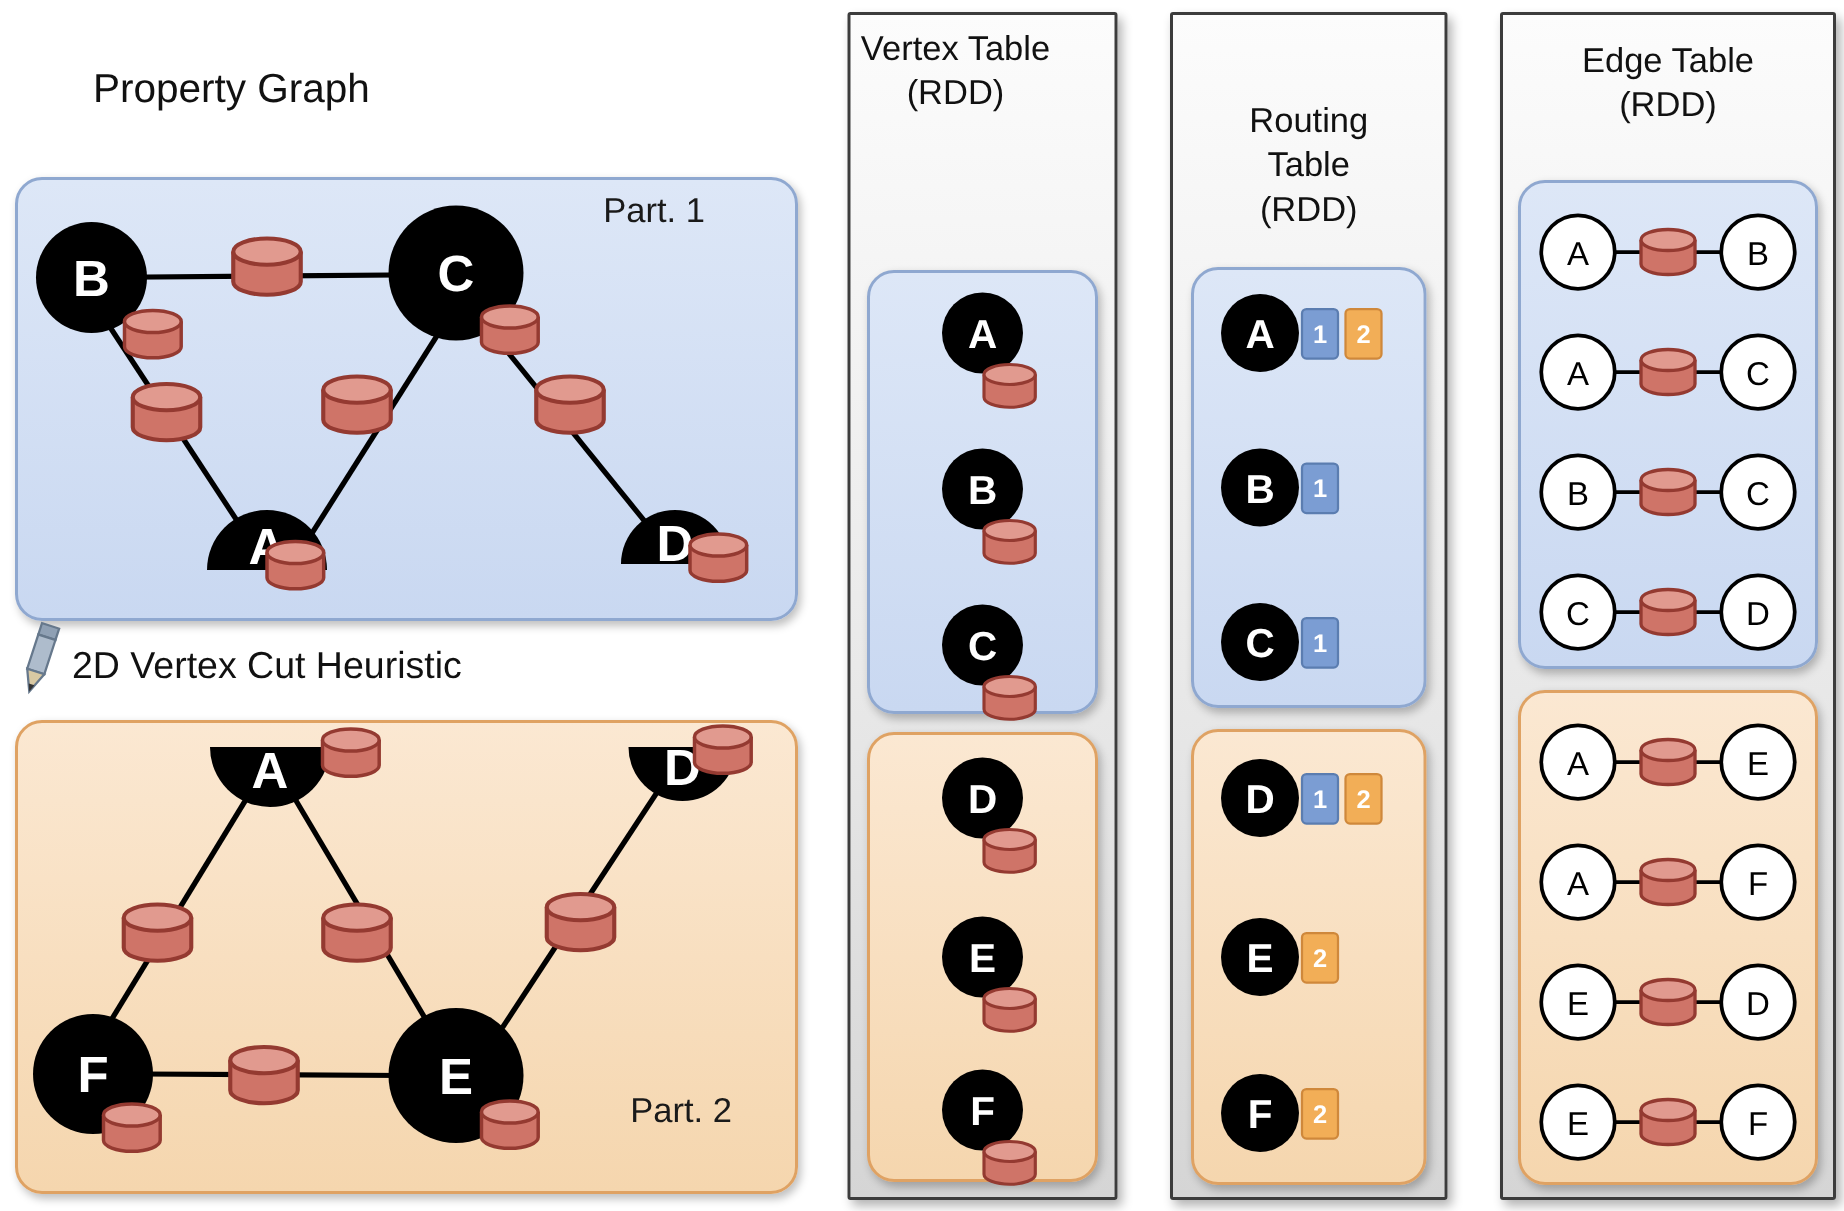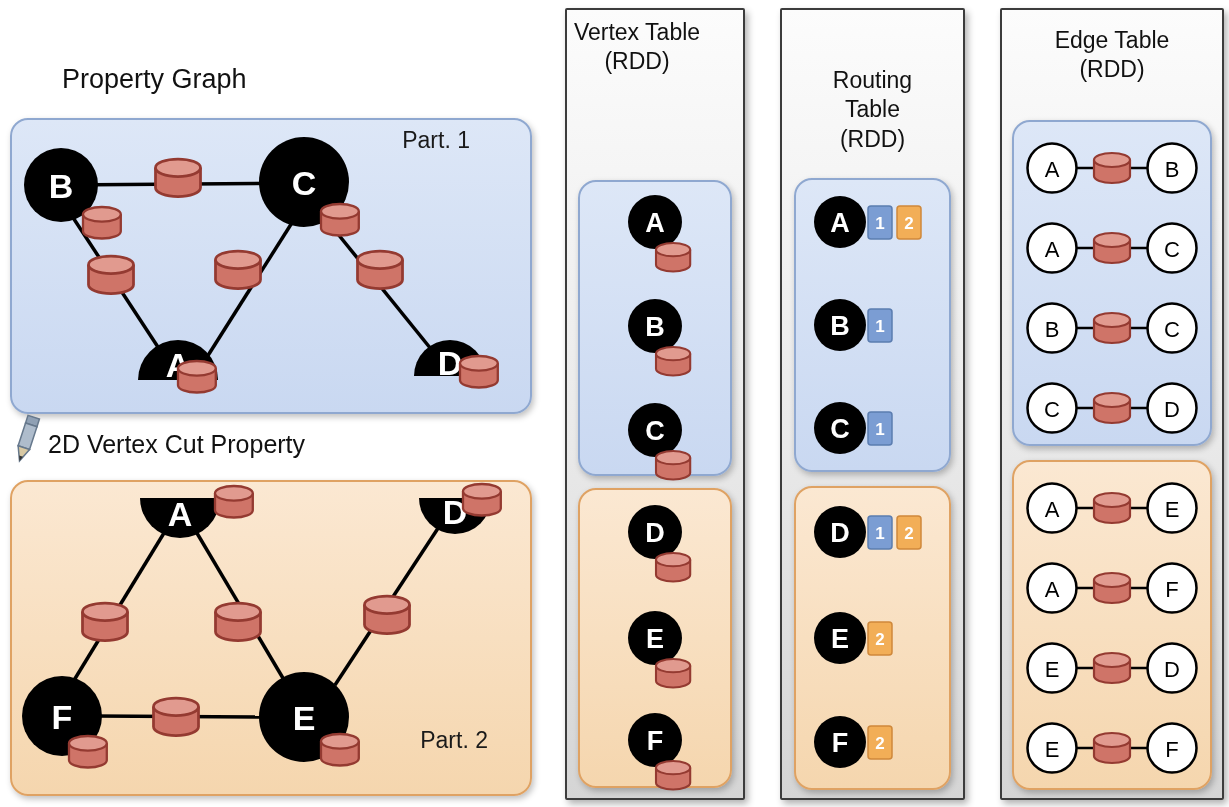--- a/index.html
+++ b/index.html
@@ -62,7 +62,7 @@
   </defs>
 </svg>
 
-<div class="page-title" style="left:62px;top:44px;margin-top:20px;">Property Graph</div>
+<div class="page-title" style="left:62px;top:44px;">Property Graph</div>
 
 <div class="part-blue" style="left:10px;top:118px;width:522px;height:296px;"></div>
 <svg class="layer" style="left:10px;top:118px;" width="522" height="296">

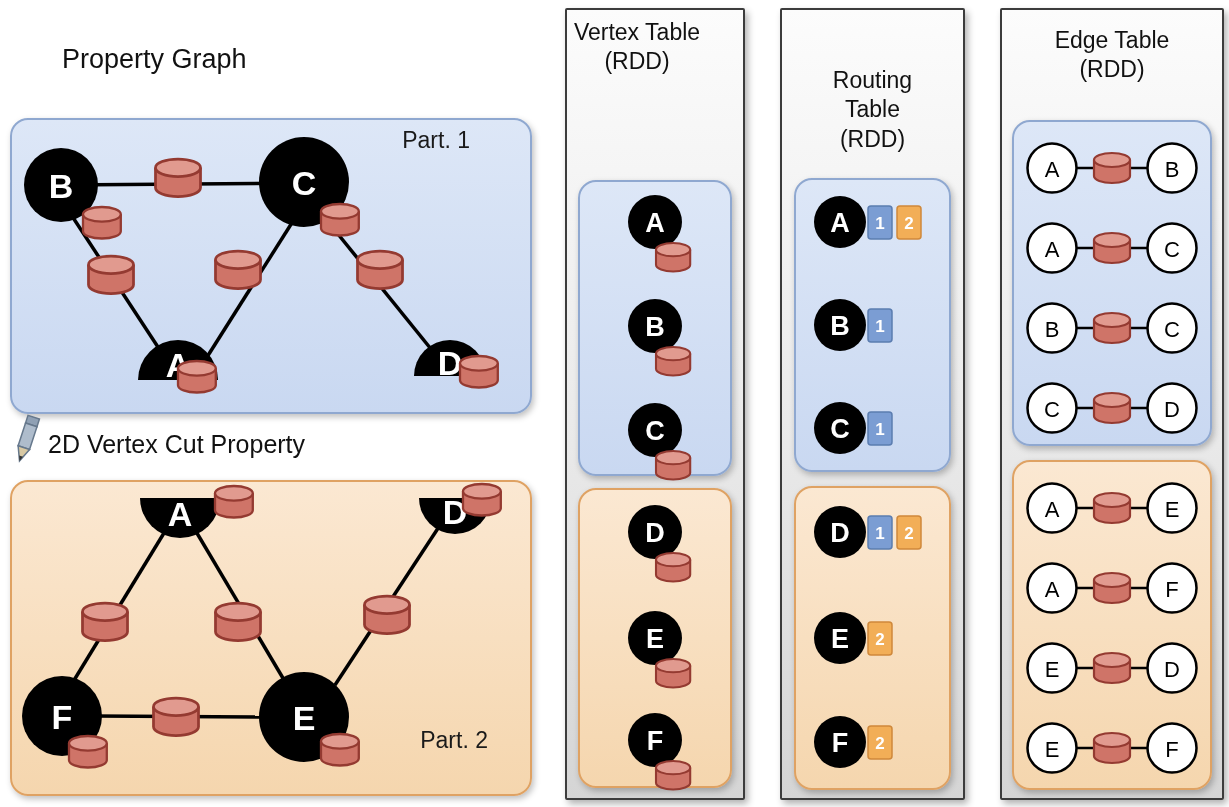--- a/index.html
+++ b/index.html
@@ -99,7 +99,7 @@
     <polygon points="18,43 22,43 20,48" fill="#333333"></polygon>
   </g>
 </svg>
-<div class="heuristic-label" style="left:48px;top:430px;">2D Vertex Cut Property</div>
+<div class="heuristic-label" style="left:48px;top:430px;">2D Vertex Cut Heuristic</div>
 
 <div class="part-orange" style="left:10px;top:480px;width:522px;height:316px;"></div>
 <svg class="layer" style="left:10px;top:480px;" width="522" height="316">

